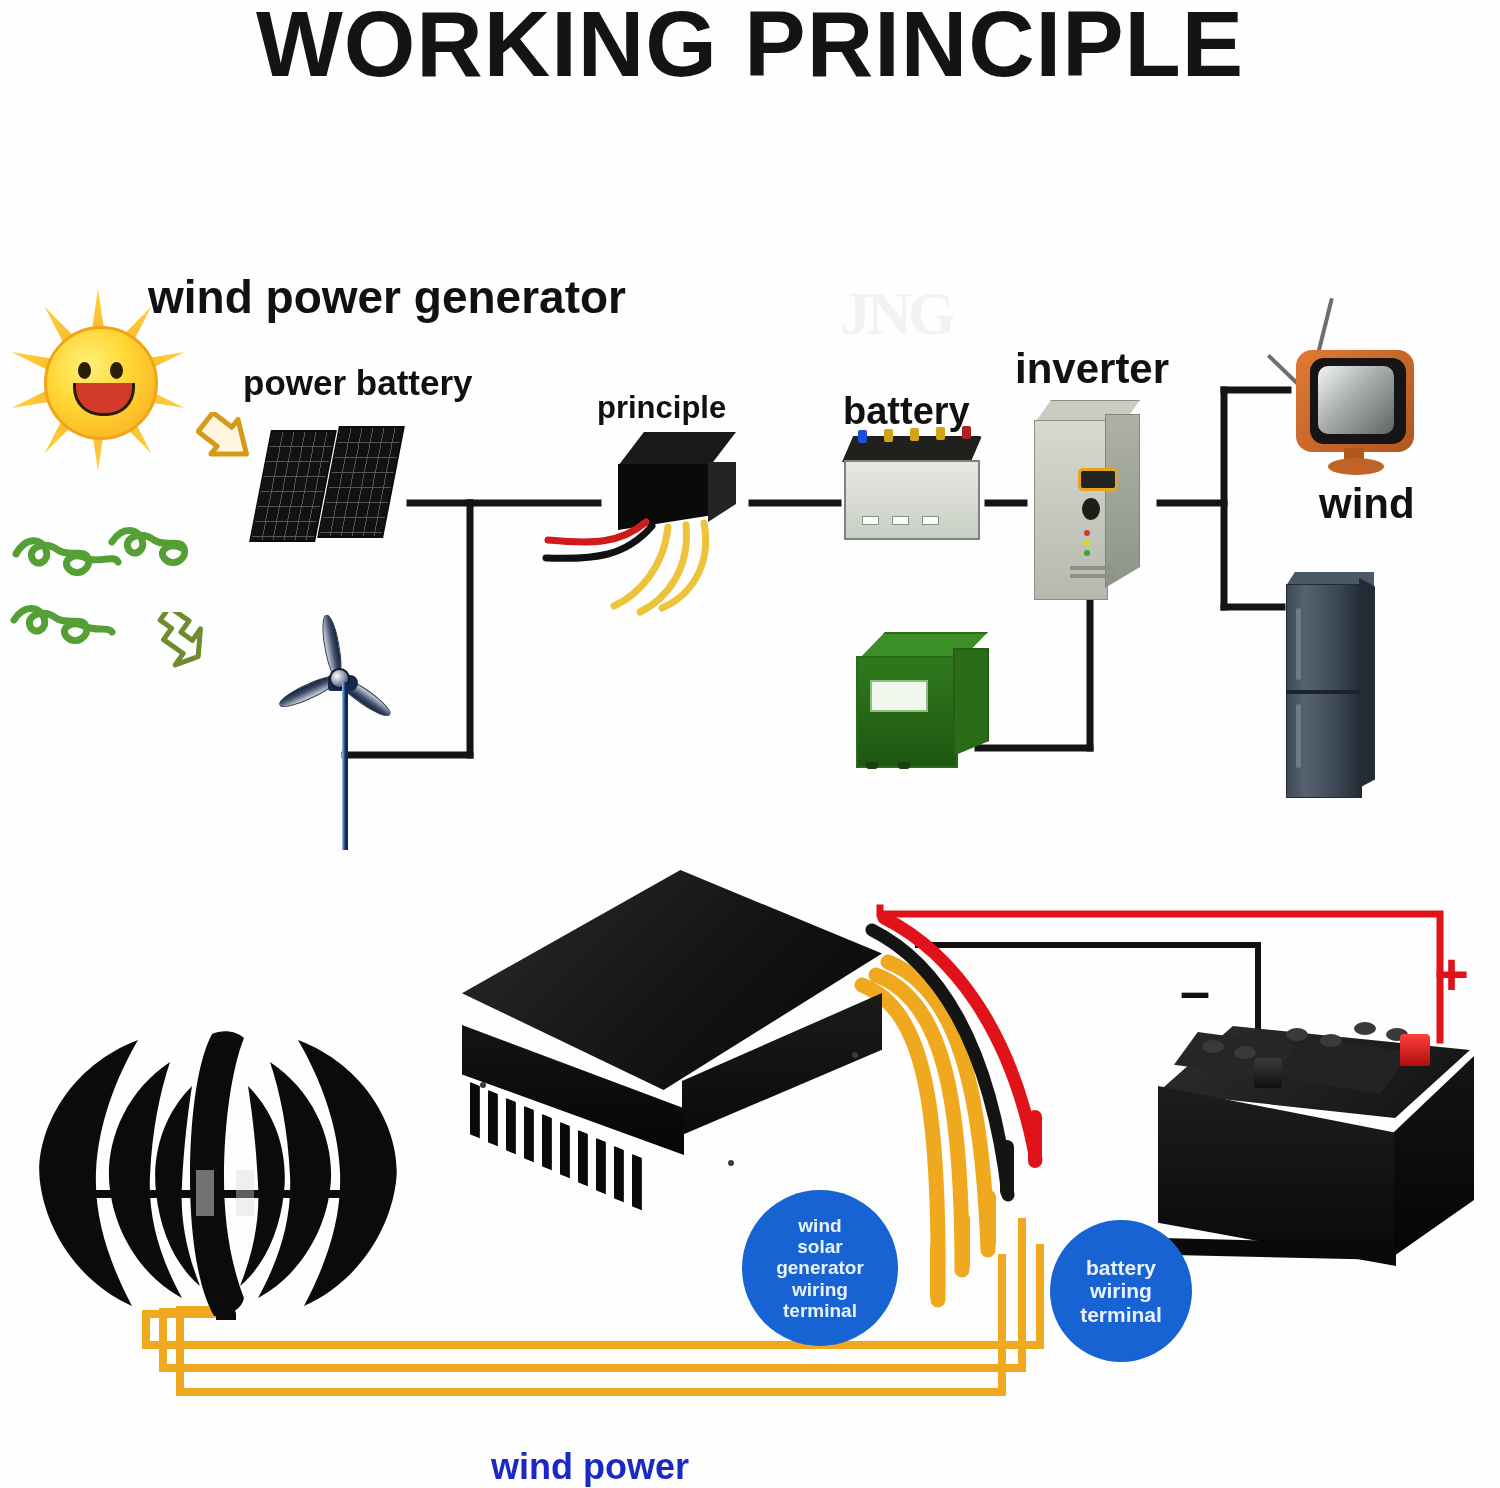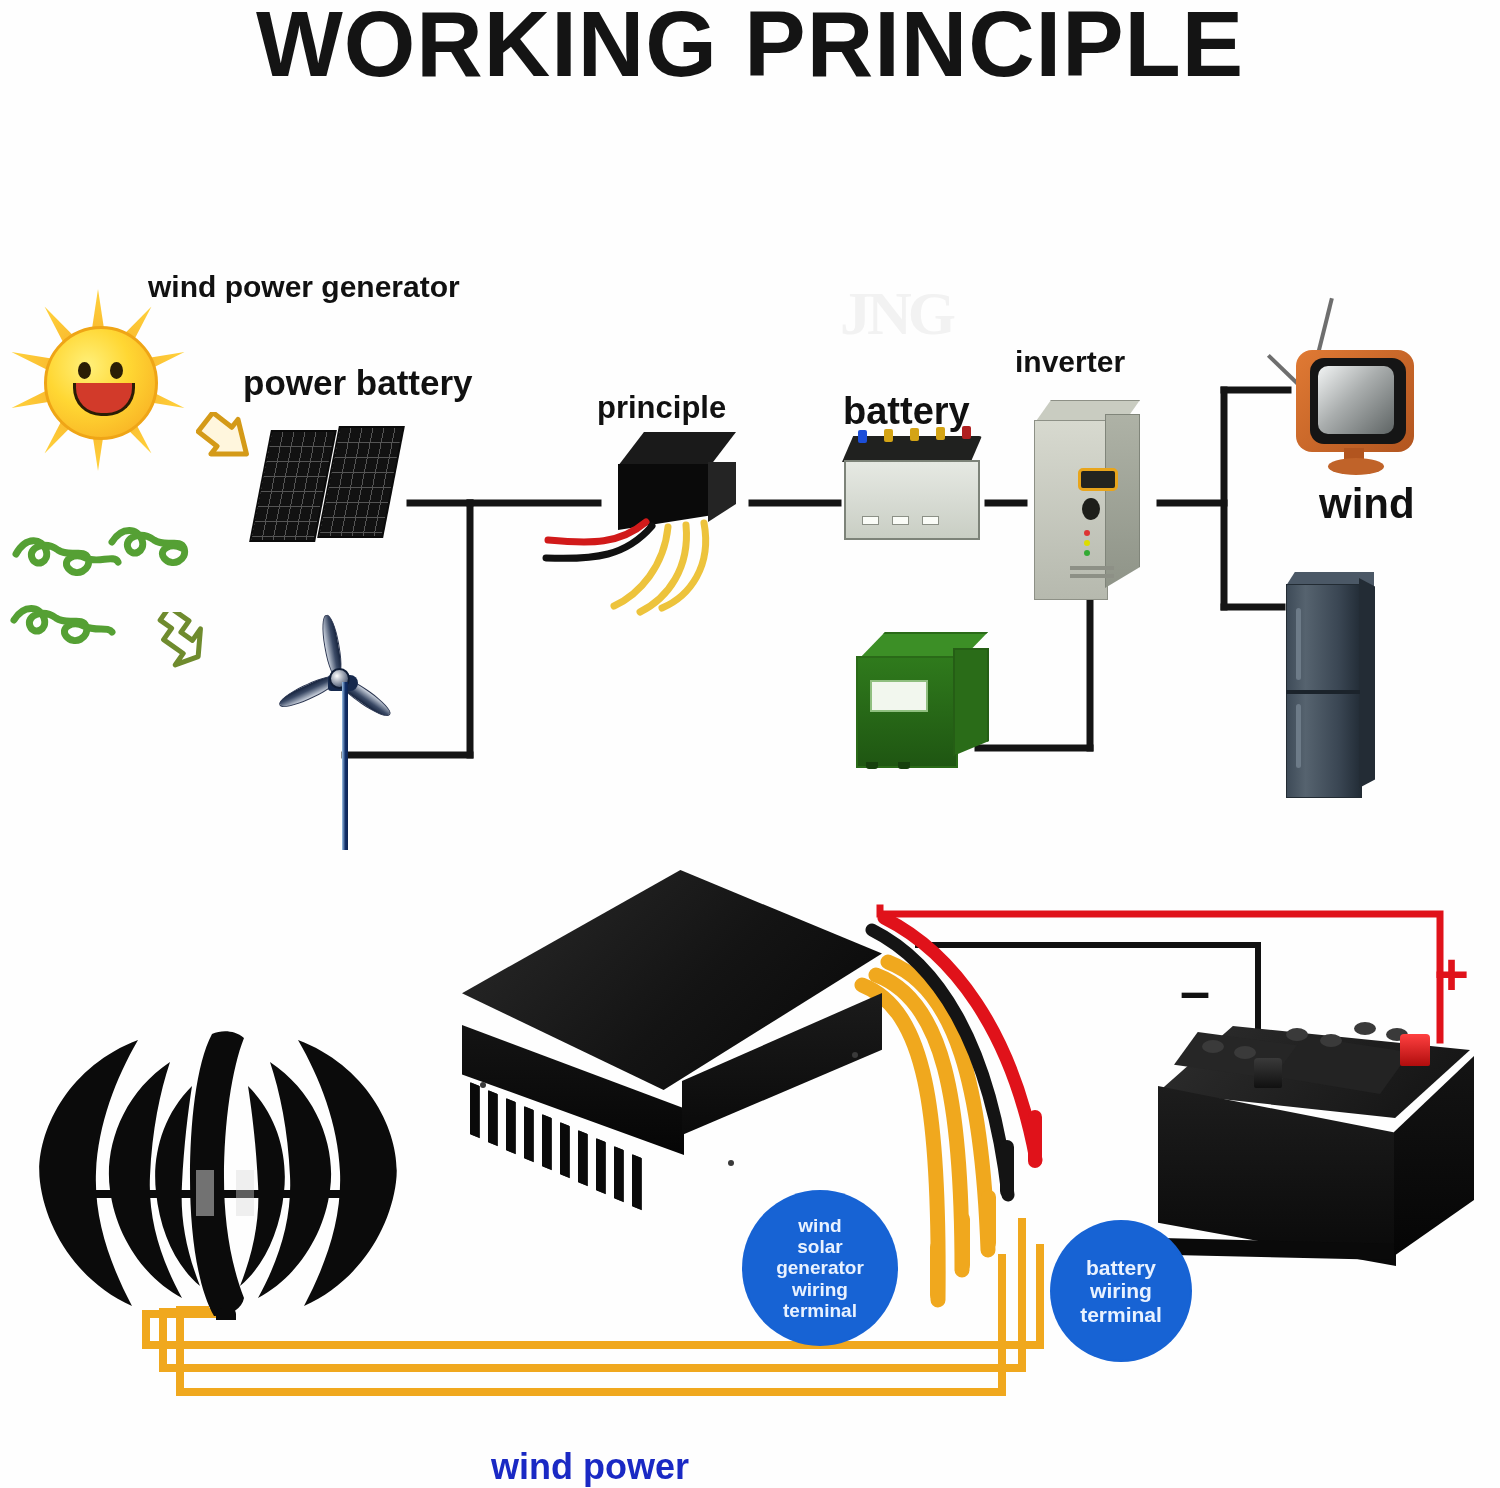--- a/index.html
+++ b/index.html
@@ -189,7 +189,7 @@
     </g>
   </svg>
 
-  <div class="lbl" style="left:148px;top:270px;font-size:30px;">wind power generator</div>
+  <div class="lbl" style="left:148px;top:270px;font-size:46px;">wind power generator</div>
   <div class="lbl" style="left:243px;top:363px;font-size:35px;">power battery</div>
   <div class="lbl" style="left:597px;top:390px;font-size:31px;">principle</div>
   <div class="lbl" style="left:843px;top:390px;font-size:38px;">battery</div>

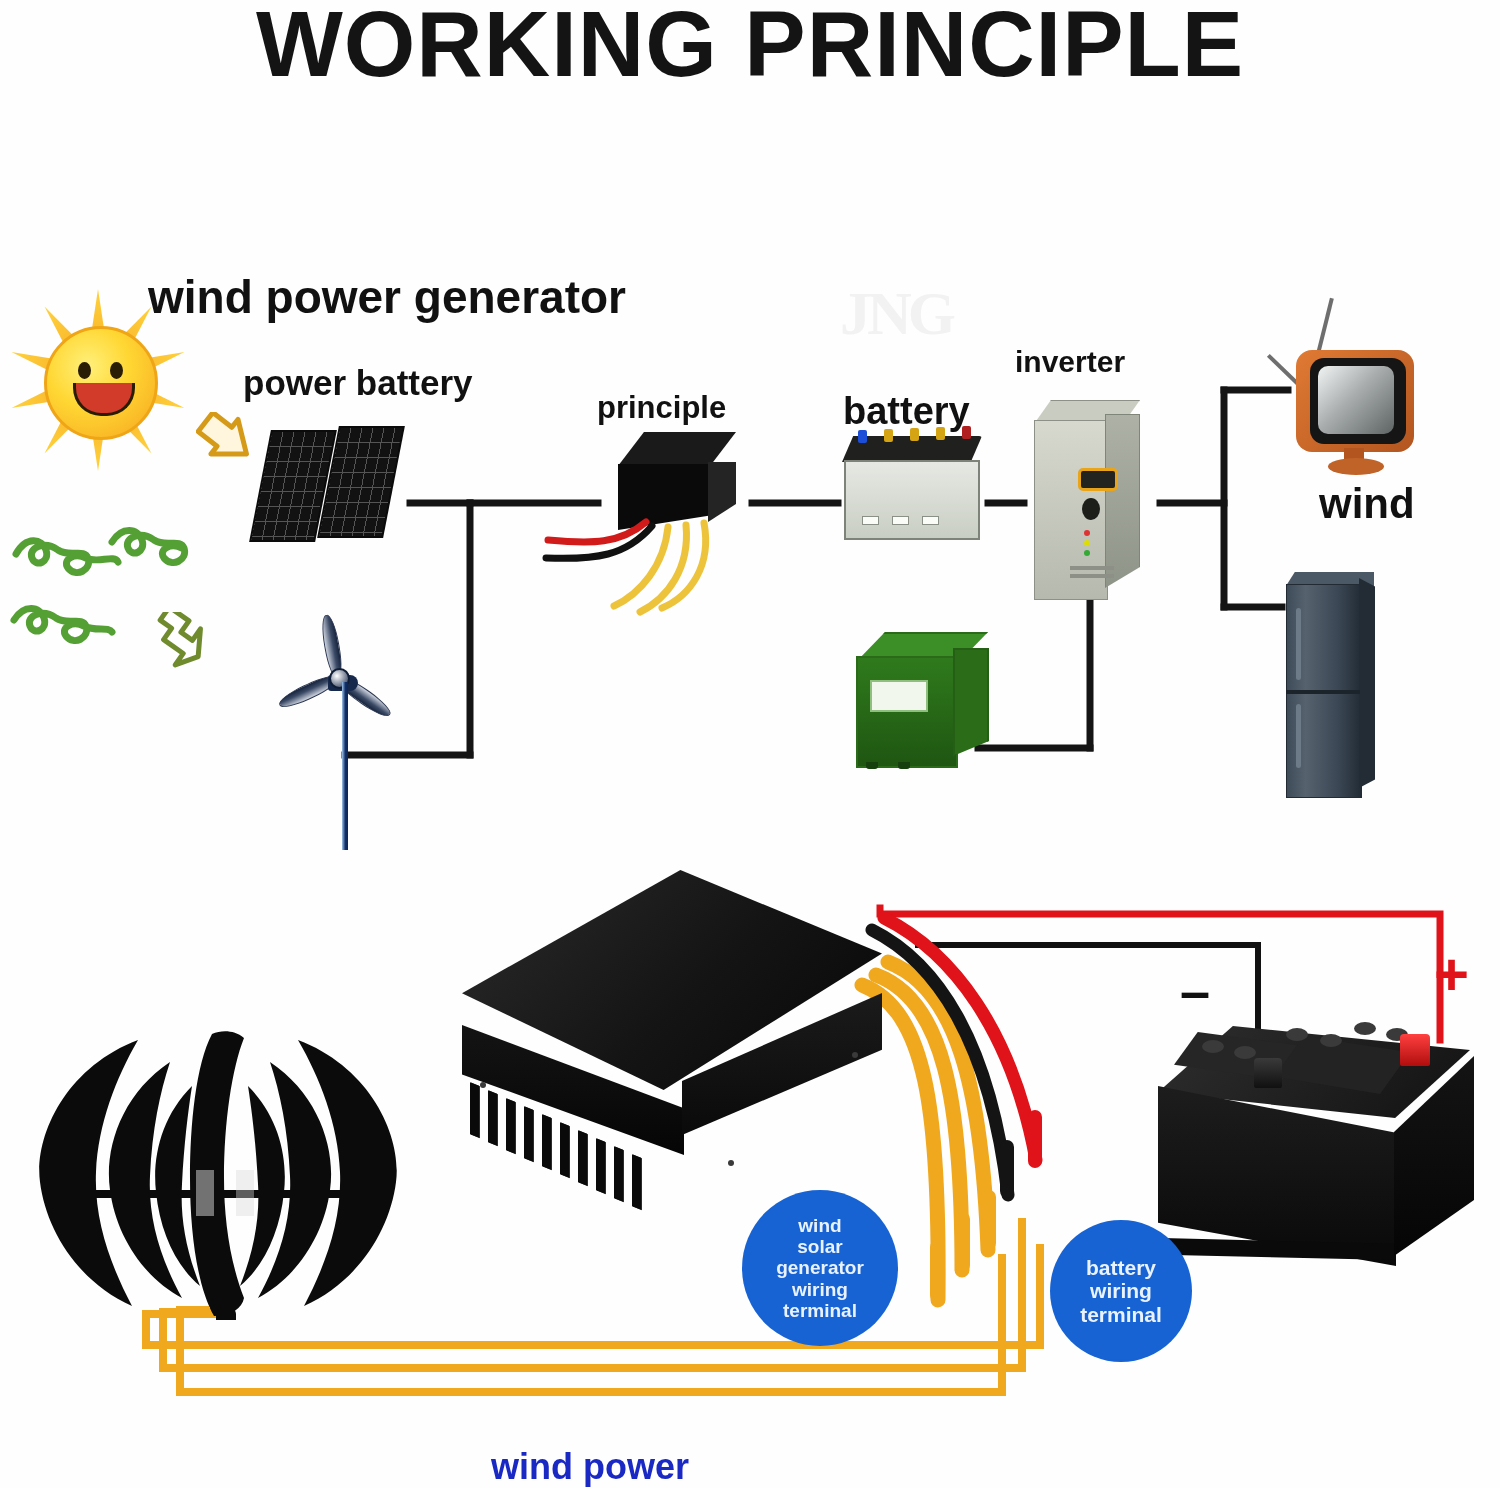--- a/index.html
+++ b/index.html
@@ -193,7 +193,7 @@
   <div class="lbl" style="left:243px;top:363px;font-size:35px;">power battery</div>
   <div class="lbl" style="left:597px;top:390px;font-size:31px;">principle</div>
   <div class="lbl" style="left:843px;top:390px;font-size:38px;">battery</div>
-  <div class="lbl" style="left:1015px;top:345px;font-size:30px;">inverter</div>
+  <div class="lbl" style="left:1015px;top:345px;font-size:42px;">inverter</div>
   <div class="lbl" style="left:1319px;top:480px;font-size:42px;">wind</div>
 
   <div class="sun-wrap">

